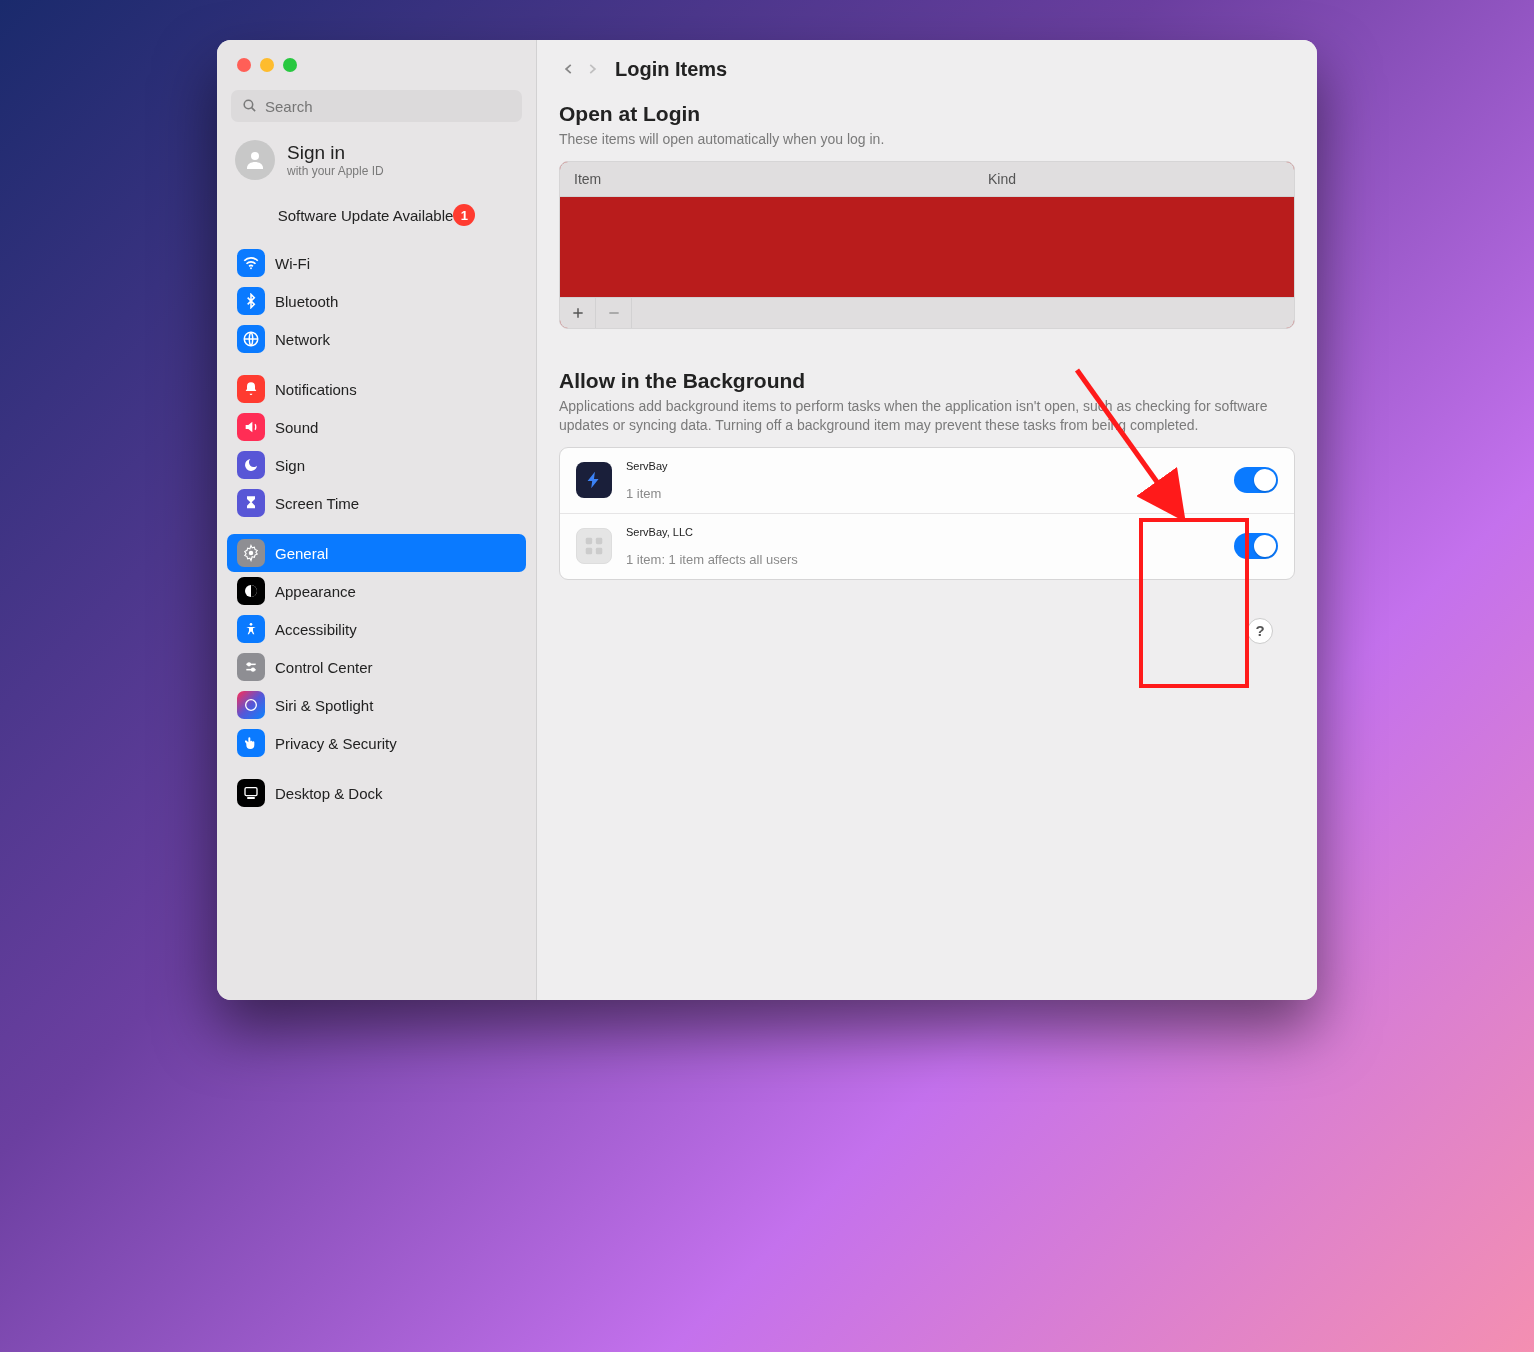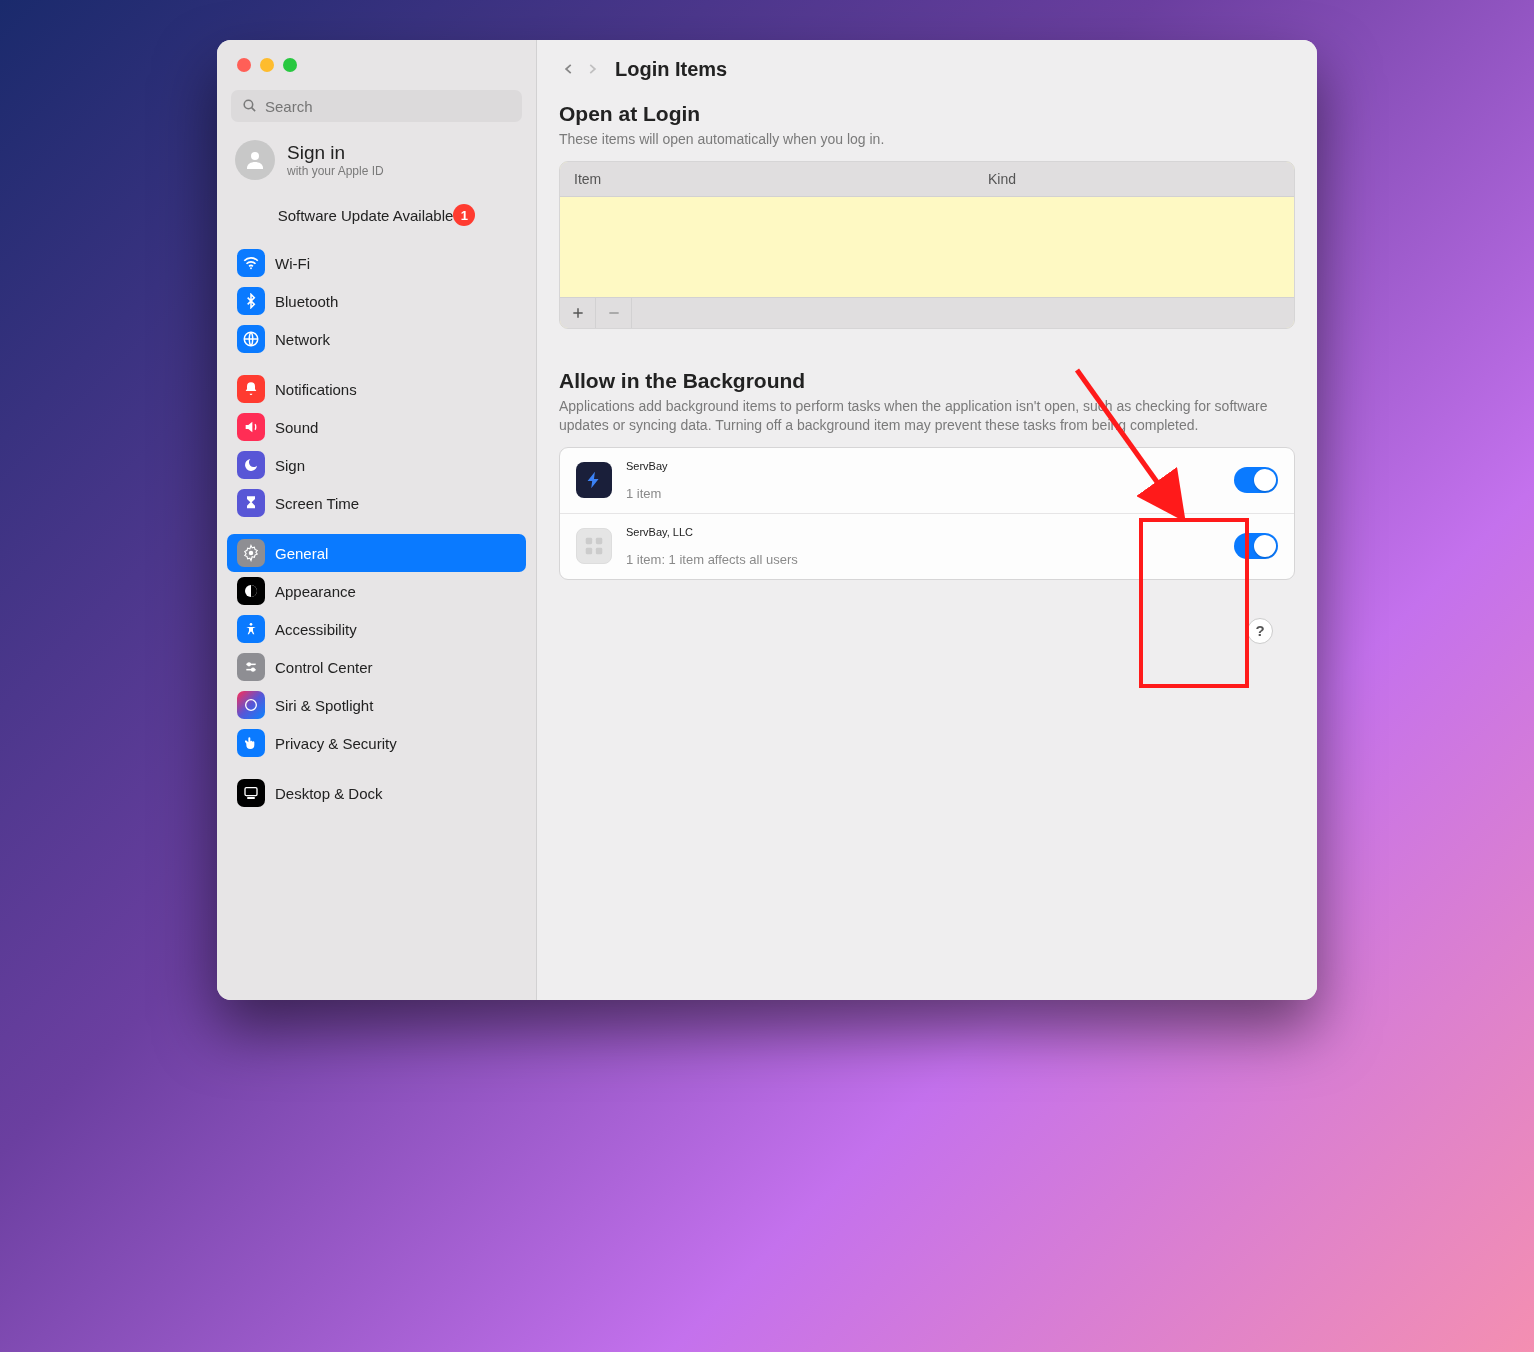--- a/index.html
+++ b/index.html
@@ -135,7 +135,7 @@
     border:1px solid #d6d5d6;
     border-radius:9px;
     overflow:hidden;
-    background:#fef9c3;
+    background:#b91c1c;
   }
   .thead {
     display:flex;

